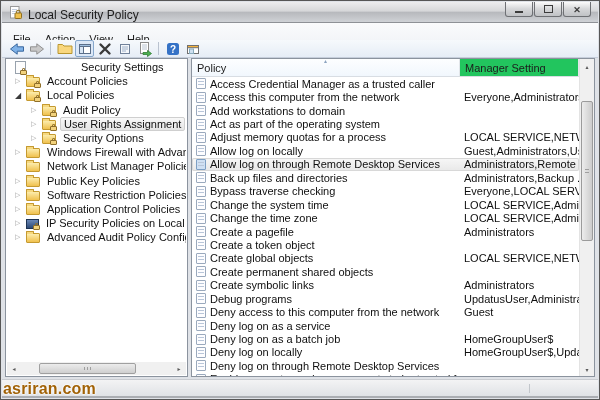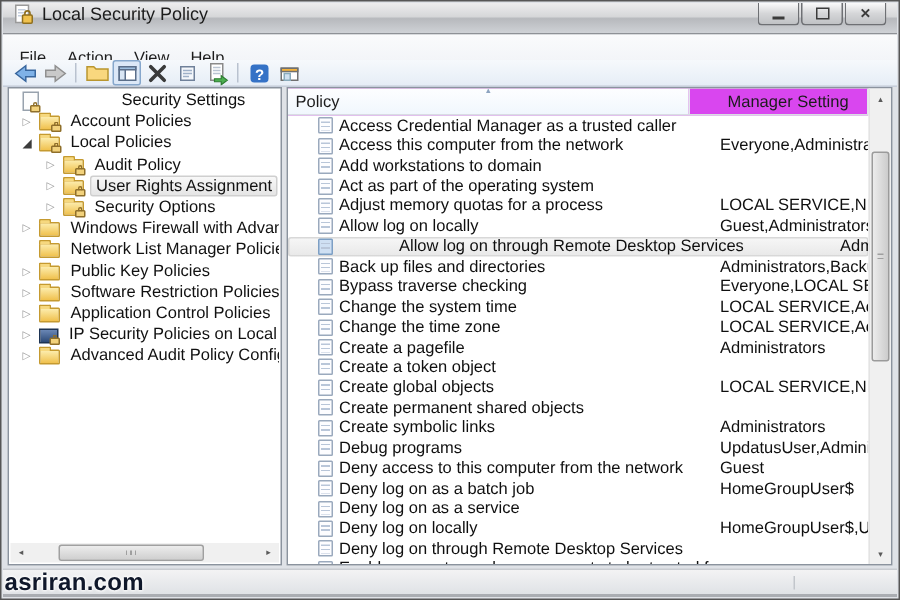--- a/index.html
+++ b/index.html
@@ -10,7 +10,7 @@
   
   .titlebar{position:absolute;left:1px;right:1px;top:1px;height:21px;
     background:linear-gradient(#ededee,#d6d7d9 45%,#b7b9bd 52%,#cfd2d6);
-    border-bottom:1px solid #8e9196;display:flex;align-items:flex-start;gap:5px;padding:0 6px;box-sizing:border-box;}
+    border-bottom:1px solid #8e9196;display:flex;align-items:flex-end;gap:5px;padding:0 6px;box-sizing:border-box;}
   .title{font-size:12px;color:#1c1c1c;}
   .winbtns{position:absolute;top:1px;right:8px;display:flex;gap:1px;}
   .wbtn{width:28px;height:15px;border:1px solid #6e7074;border-top:none;border-radius:0 0 3px 3px;

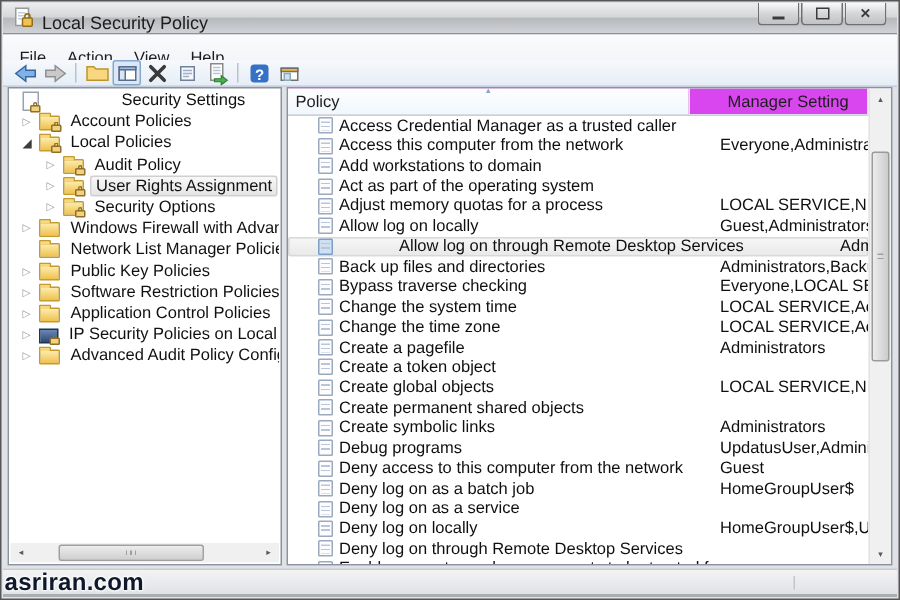--- a/index.html
+++ b/index.html
@@ -73,7 +73,7 @@
   .rightpane{position:absolute;left:190px;right:4px;top:57px;bottom:22px;
     background:#fff;border:1px solid #8b939e;display:flex;box-sizing:border-box;}
   .listarea{flex:1;display:flex;flex-direction:column;overflow:hidden;}
-  .lheader{flex:0 0 17px;height:17px;display:flex;border-bottom:1px solid #d8dde3;background:#d946ef;gap:20px;}
+  .lheader{flex:0 0 17px;height:17px;display:flex;border-bottom:1px solid #d8dde3;background:#22c55e;}
   .hcell{padding:1px 5px;color:#1c1c1c;border-right:1px solid #e2e6ea;
     display:flex;align-items:center;position:relative;box-sizing:border-box;}
   .hcell.policy{flex:0 0 268px;width:268px;background:linear-gradient(#fdfeff,#f1f7fd);}

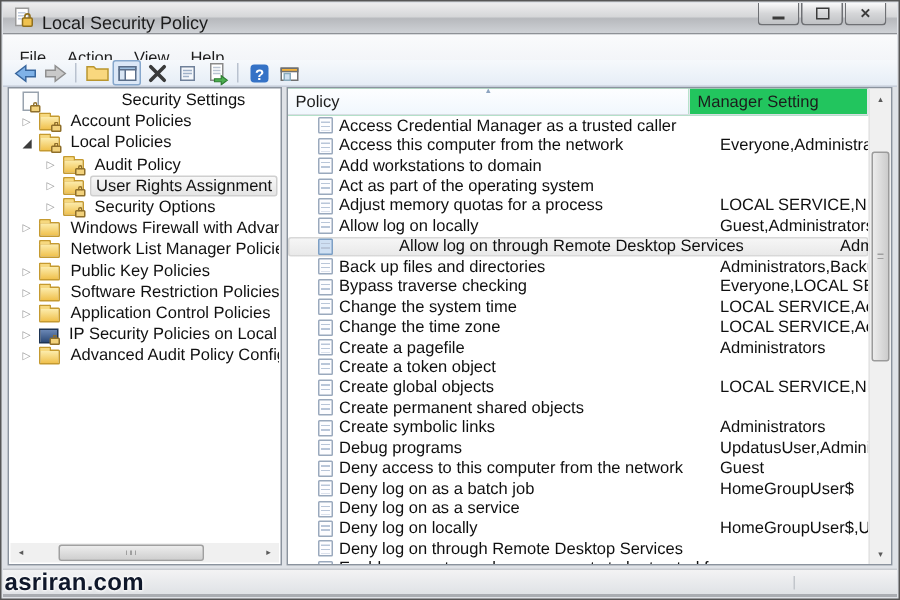--- a/index.html
+++ b/index.html
@@ -81,7 +81,7 @@
   .sortmark{position:absolute;left:50%;top:-2px;transform:translateX(-50%);
     font-family:"DejaVu Sans",sans-serif;font-size:6px;color:#8da4c0;}
   .lrows{flex:1;overflow:hidden;}
-  .lrow{height:13.45px;display:flex;align-items:center;white-space:nowrap;box-sizing:border-box;padding-left:16px;}
+  .lrow{height:13.45px;display:flex;align-items:center;white-space:nowrap;box-sizing:border-box;}
   .lrow.sel{background:linear-gradient(#f7f7f7,#e8e8e8);box-shadow:inset 0 0 0 1px #d8d8d8;border-radius:2px;gap:40px;}
   .ric{flex:0 0 10px;width:10px;height:11px;margin:0 4px;background:#fdfdff;
     border:1px solid #9aa9bd;border-radius:1px;position:relative;box-sizing:border-box;}

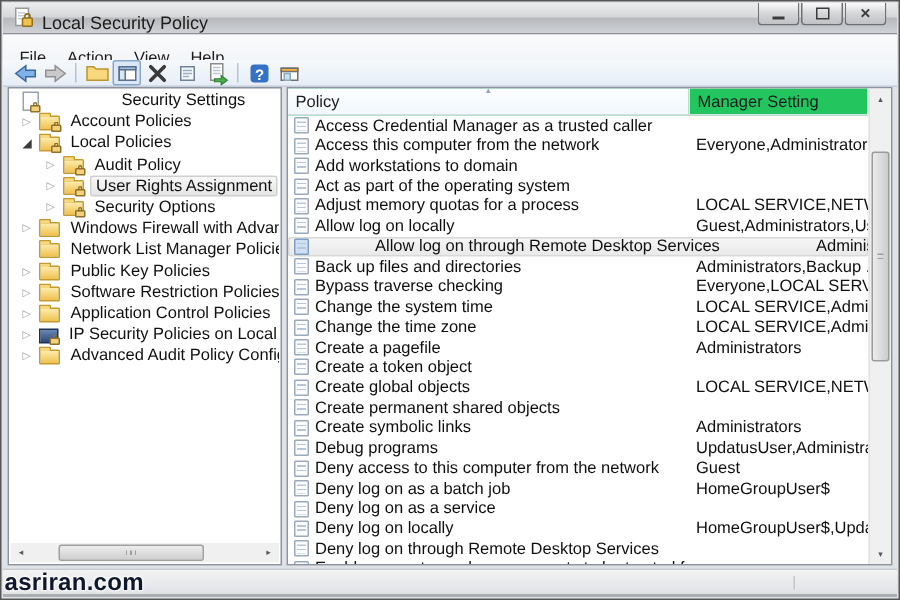--- a/index.html
+++ b/index.html
@@ -82,7 +82,7 @@
     font-family:"DejaVu Sans",sans-serif;font-size:6px;color:#8da4c0;}
   .lrows{flex:1;overflow:hidden;}
   .lrow{height:13.45px;display:flex;align-items:center;white-space:nowrap;box-sizing:border-box;}
-  .lrow.sel{background:linear-gradient(#f7f7f7,#e8e8e8);box-shadow:inset 0 0 0 1px #d8d8d8;border-radius:2px;gap:40px;}
+  .lrow.sel{background:linear-gradient(#f7f7f7,#e8e8e8);box-shadow:inset 0 0 0 1px #d8d8d8;border-radius:2px;}
   .ric{flex:0 0 10px;width:10px;height:11px;margin:0 4px;background:#fdfdff;
     border:1px solid #9aa9bd;border-radius:1px;position:relative;box-sizing:border-box;}
   .ric::before{content:"";position:absolute;left:1px;right:1px;top:2px;bottom:1px;

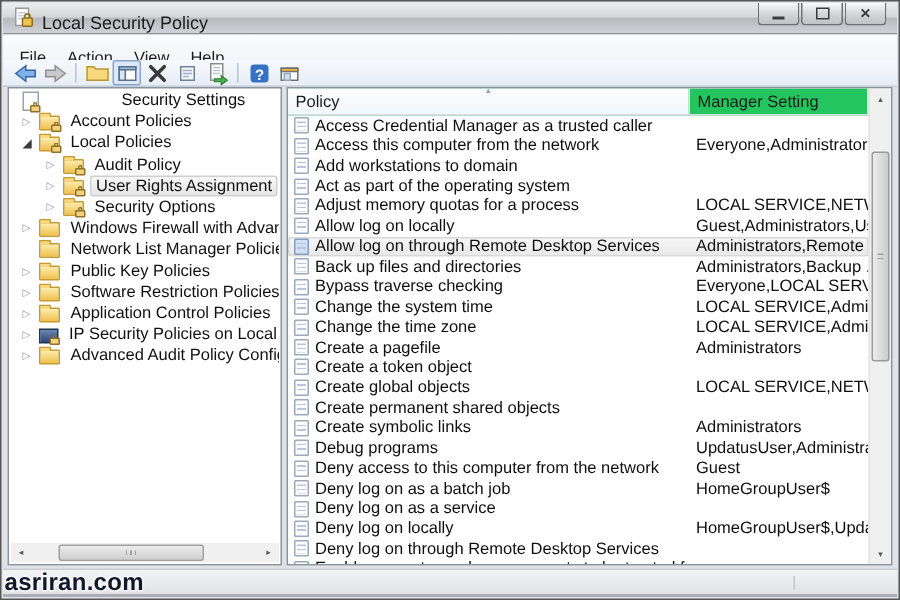--- a/index.html
+++ b/index.html
@@ -399,13 +399,13 @@
           </div>
           <div class="lrow">
             <span class="ric"></span>
+            <span class="pcell">Deny log on as a service</span>
+            <span class="scell"></span>
+          </div>
+          <div class="lrow">
+            <span class="ric"></span>
             <span class="pcell">Deny log on as a batch job</span>
             <span class="scell">HomeGroupUser$</span>
-          </div>
-          <div class="lrow">
-            <span class="ric"></span>
-            <span class="pcell">Deny log on as a service</span>
-            <span class="scell"></span>
           </div>
           <div class="lrow">
             <span class="ric"></span>

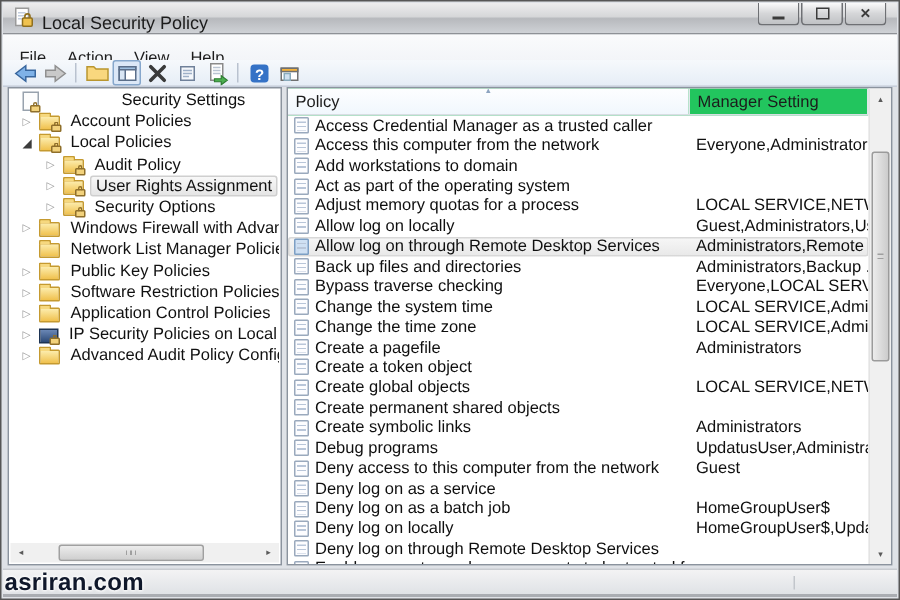--- a/index.html
+++ b/index.html
@@ -111,7 +111,7 @@
   .sdiv{position:absolute;top:4px;bottom:5px;width:1px;background:#c2c6cb;left:527px;}
 
   .watermark{position:absolute;left:2px;bottom:1px;font-size:16px;font-weight:bold;
-    color:#0f172a;letter-spacing:.2px;z-index:20;
+    color:#a16207;letter-spacing:.2px;z-index:20;
     text-shadow:0 0 2px #fff,0 0 2px #fff,0 0 3px #fff;}
 </style>
 </head>

